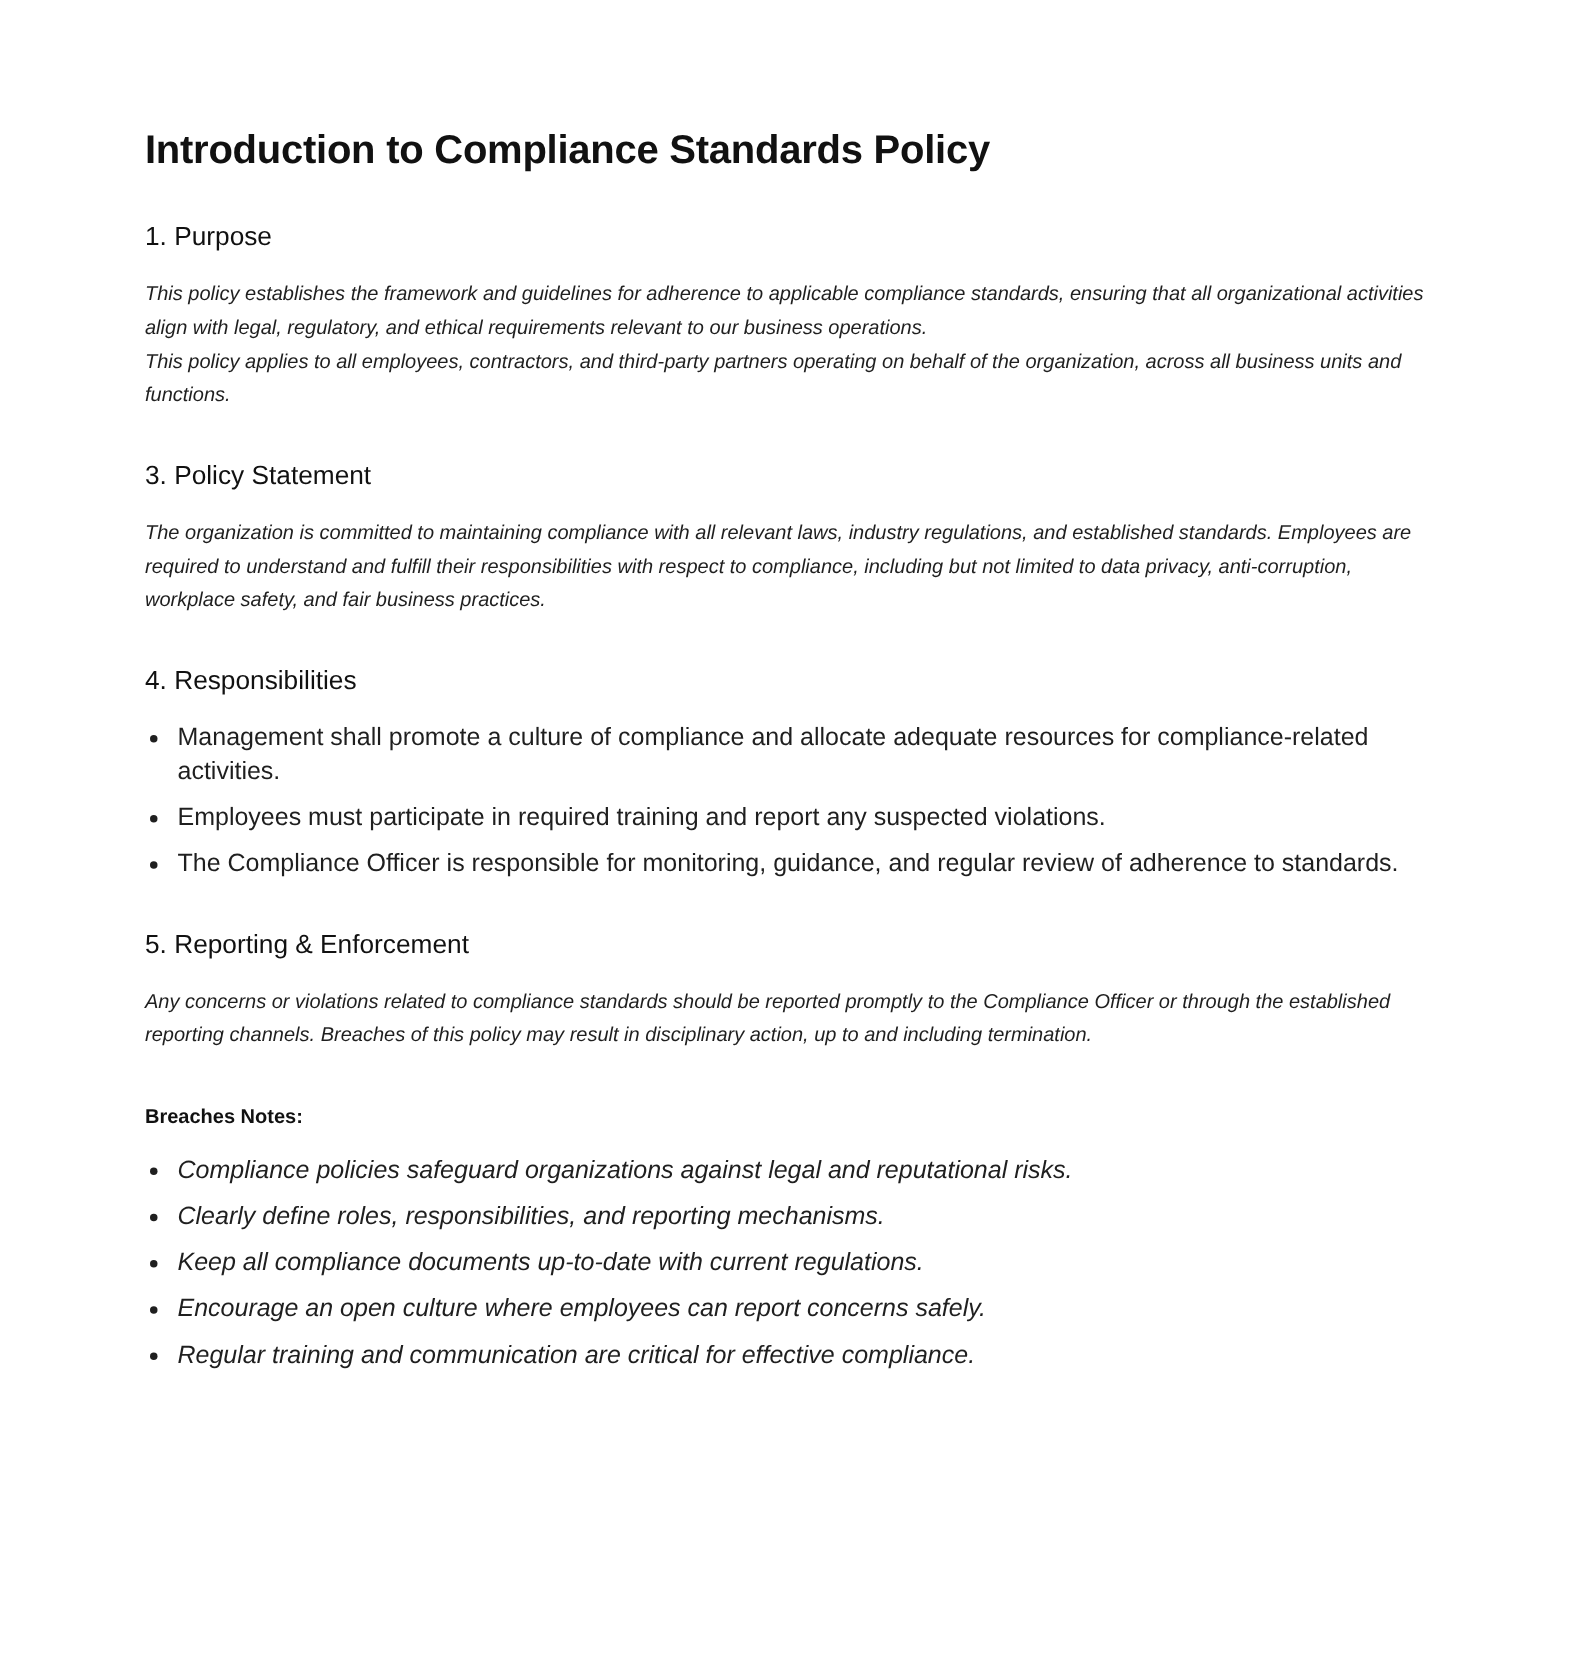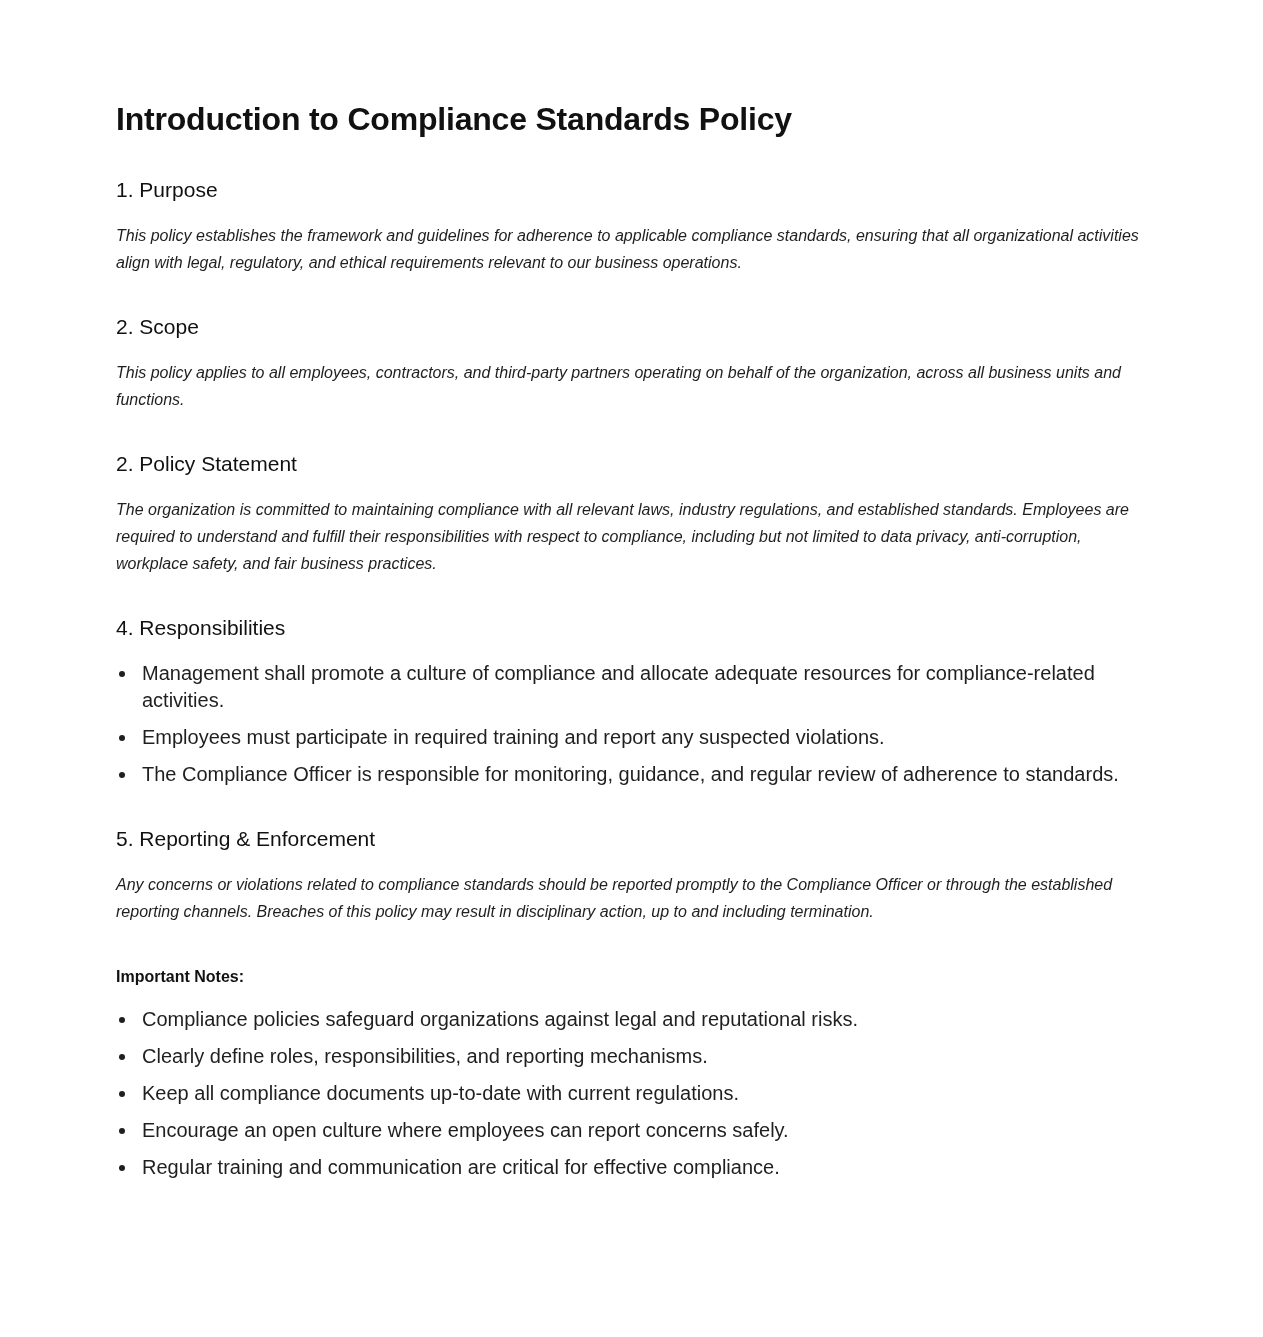--- a/index.html
+++ b/index.html
@@ -80,7 +80,6 @@
   </section>
 
   <section>
-    <h2 class="section-heading">2. Scope</h2>
     <p class="section-body">This policy applies to all employees, contractors, and third-party partners operating on behalf of the organization, across all business units and functions.</p>
   </section>
 

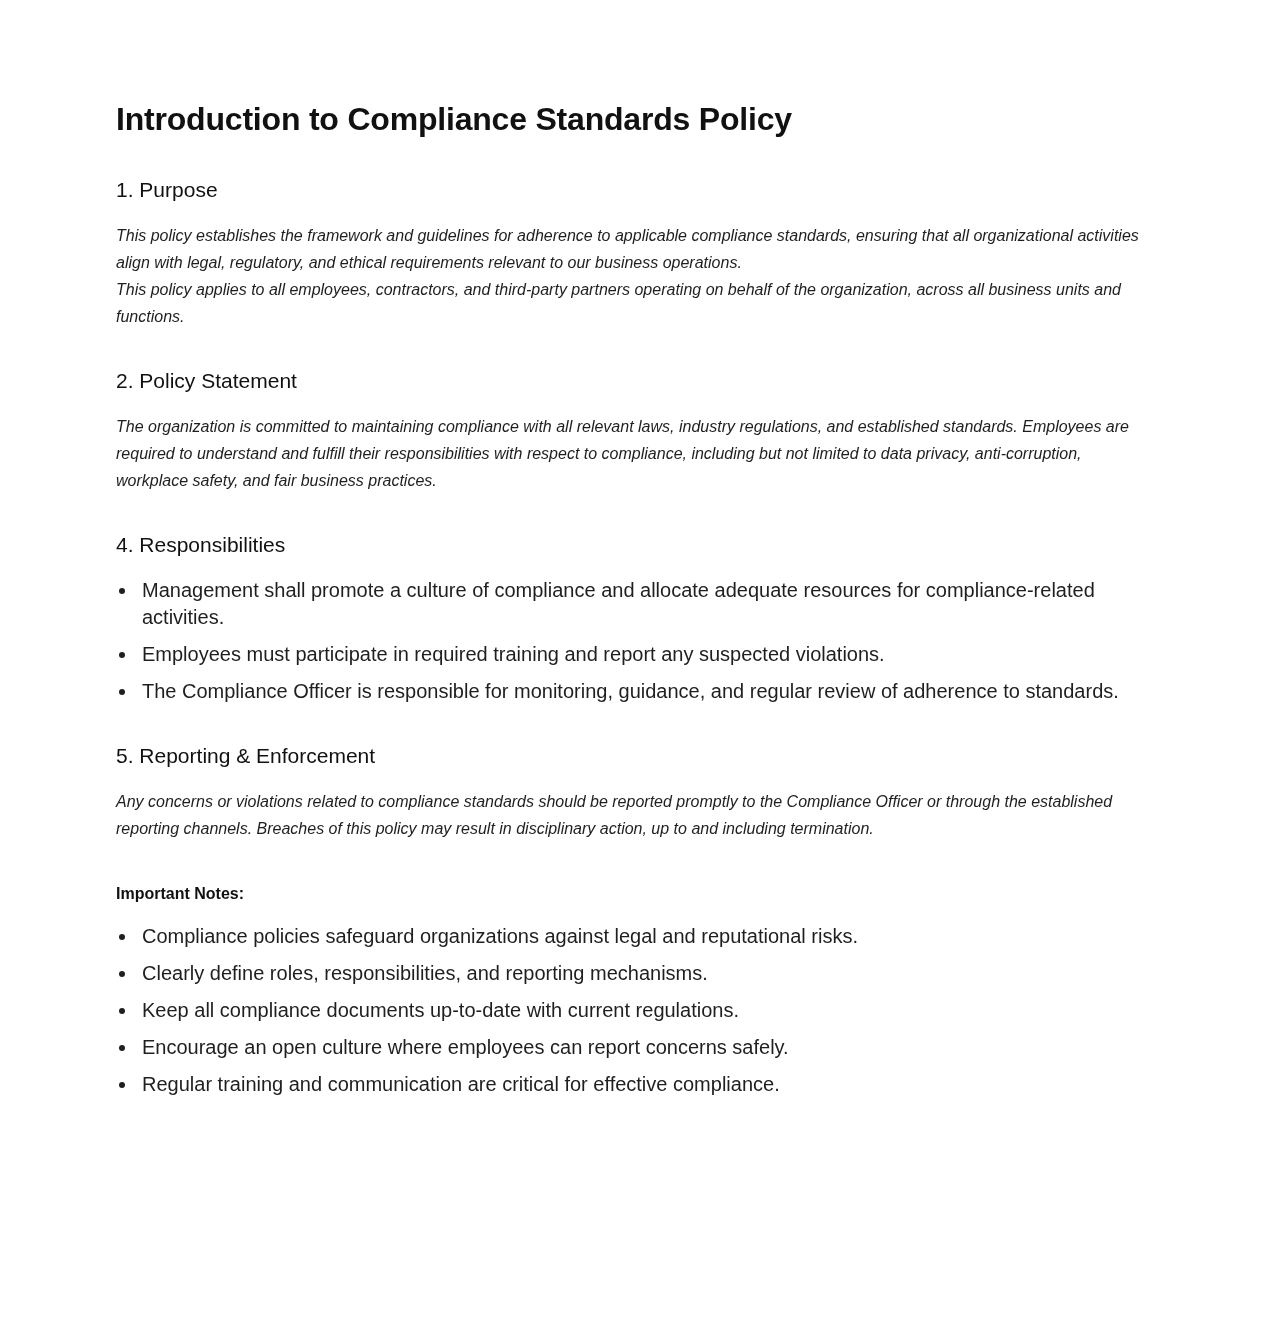--- a/index.html
+++ b/index.html
@@ -84,7 +84,7 @@
   </section>
 
   <section>
-    <h2 class="section-heading">2. Policy Statement</h2>
+    <h2 class="section-heading">3. Policy Statement</h2>
     <p class="section-body">The organization is committed to maintaining compliance with all relevant laws, industry regulations, and established standards. Employees are required to understand and fulfill their responsibilities with respect to compliance, including but not limited to data privacy, anti-corruption, workplace safety, and fair business practices.</p>
   </section>
 

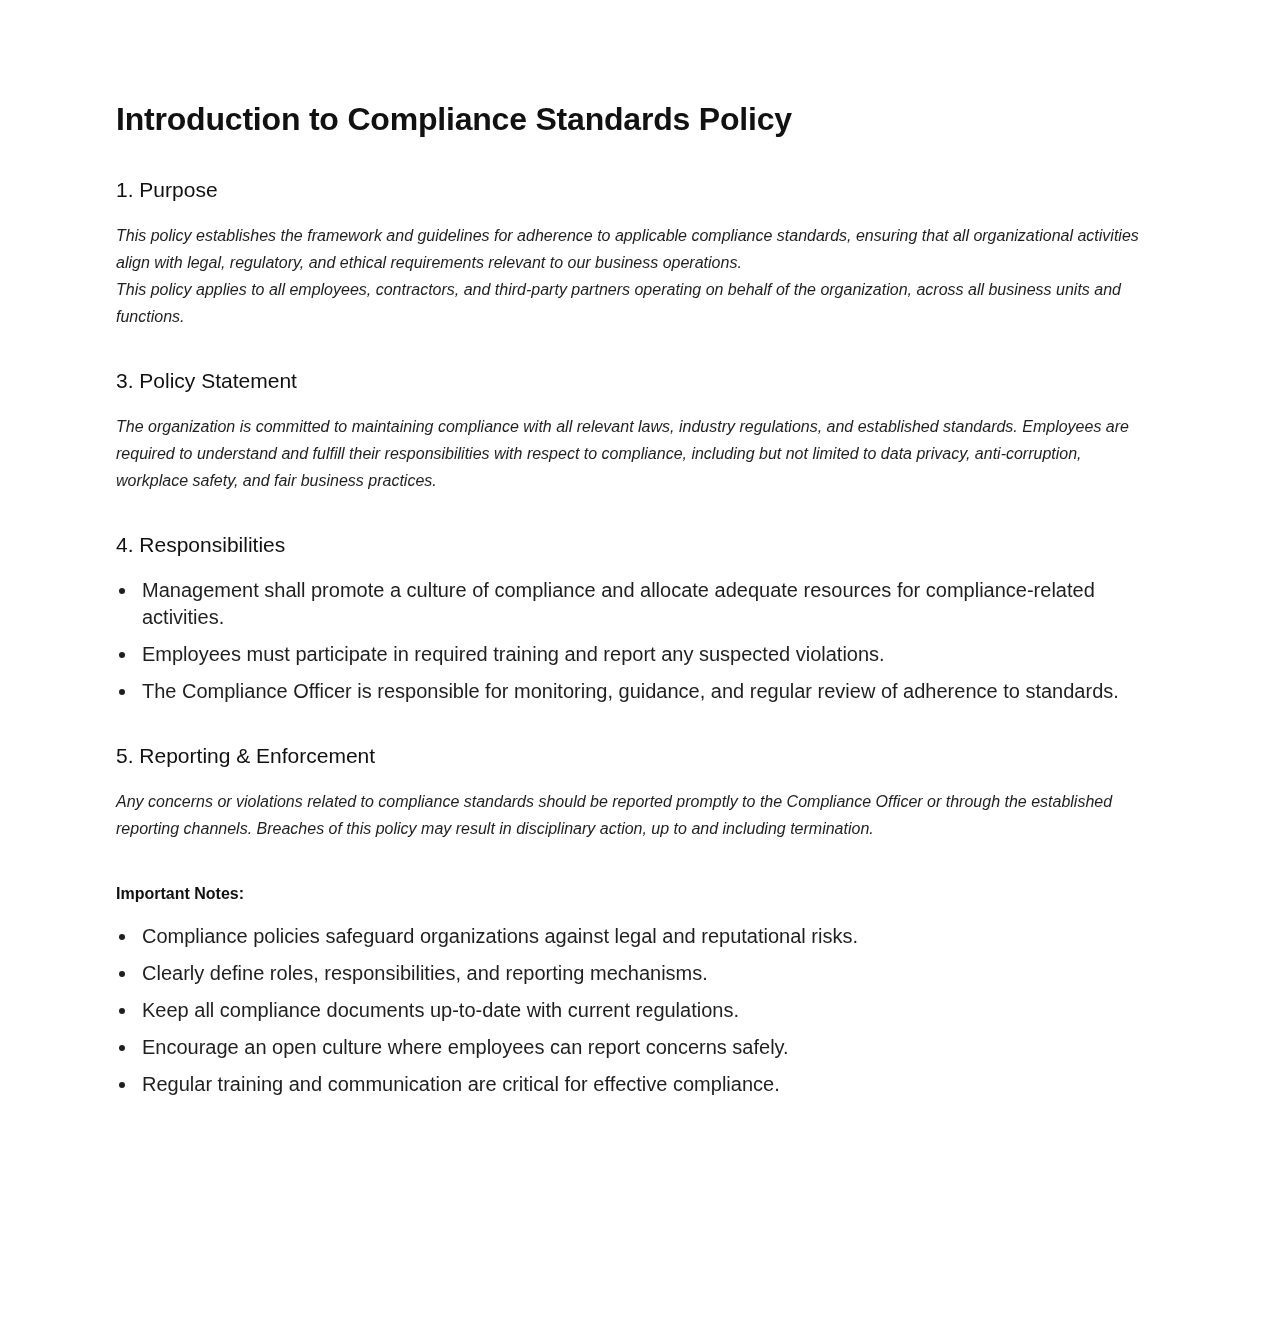--- a/index.html
+++ b/index.html
@@ -104,7 +104,7 @@
 
 
   <section>
-    <p class="notes-heading">Important Notes:</p>
+    <p class="notes-heading">Breaches Notes:</p>
     <ul class="bullet-list notes-list">
       <li>Compliance policies safeguard organizations against legal and reputational risks.</li>
       <li>Clearly define roles, responsibilities, and reporting mechanisms.</li>

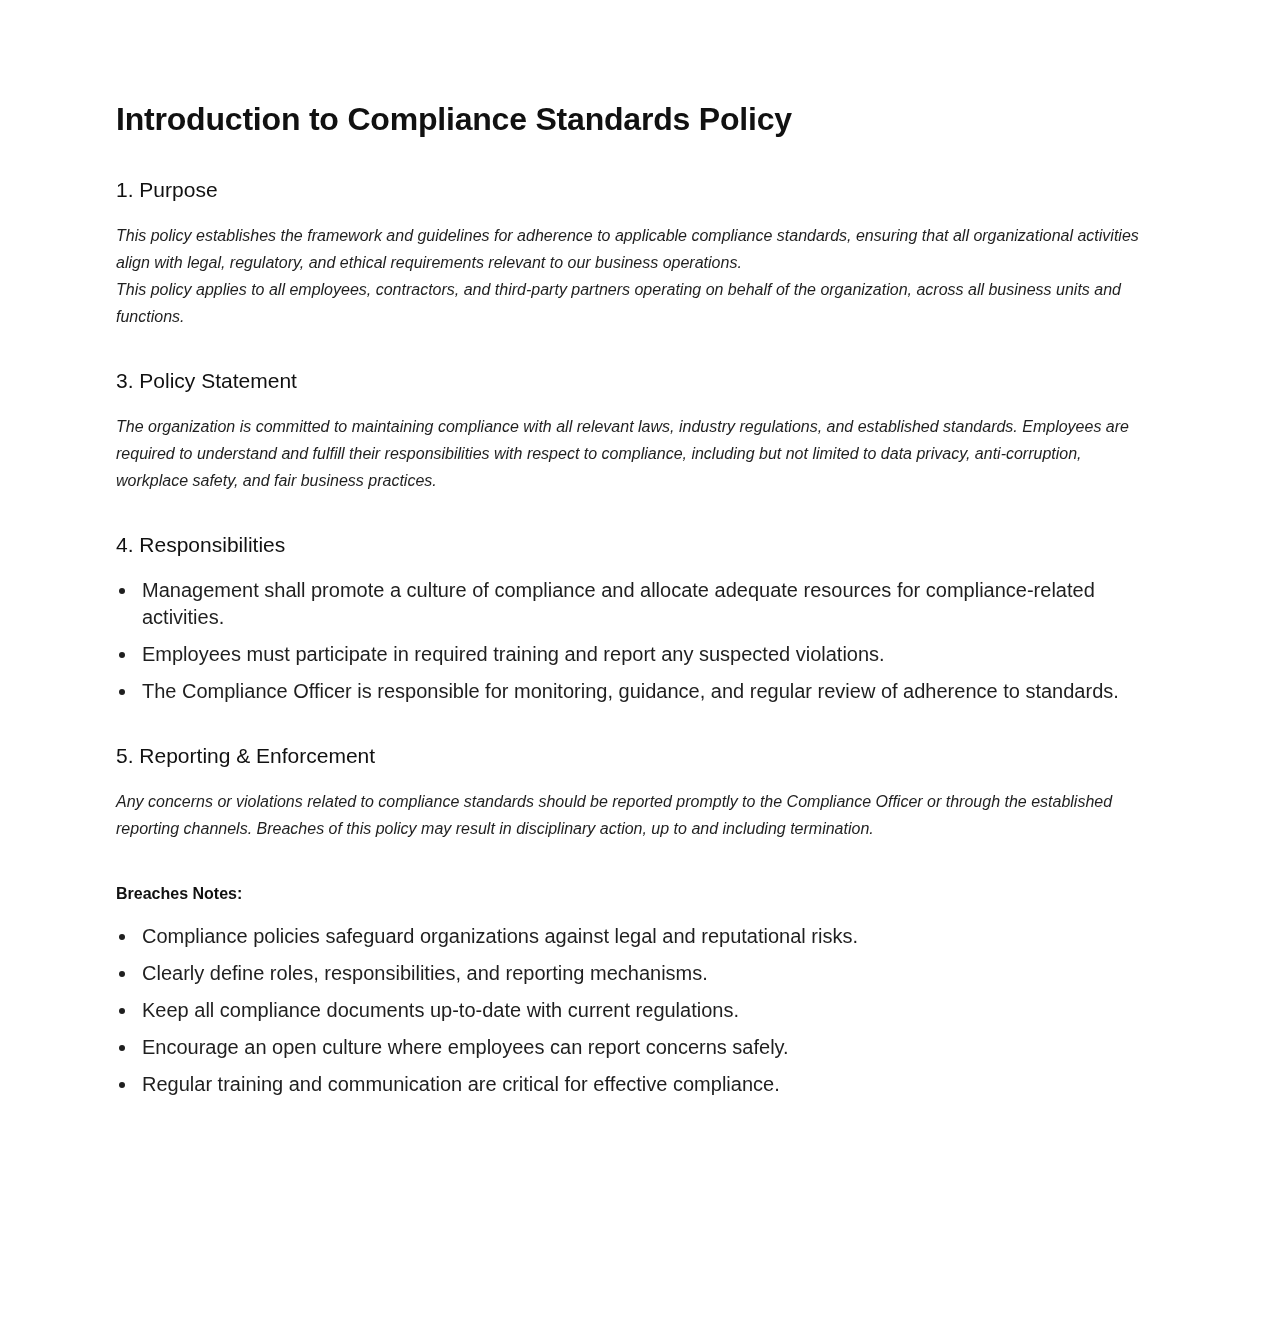--- a/index.html
+++ b/index.html
@@ -65,6 +65,7 @@
   }
   ul.notes-list {
     margin-top: 16px;
+    font-style: italic;
   }
 </style>
 </head>

